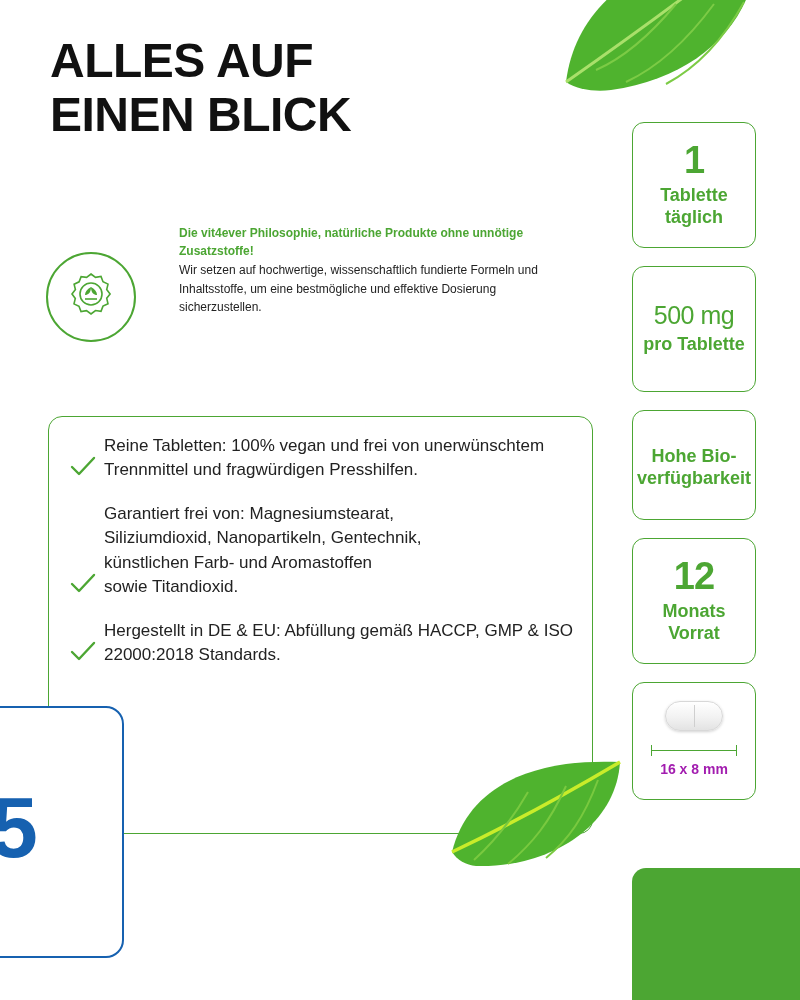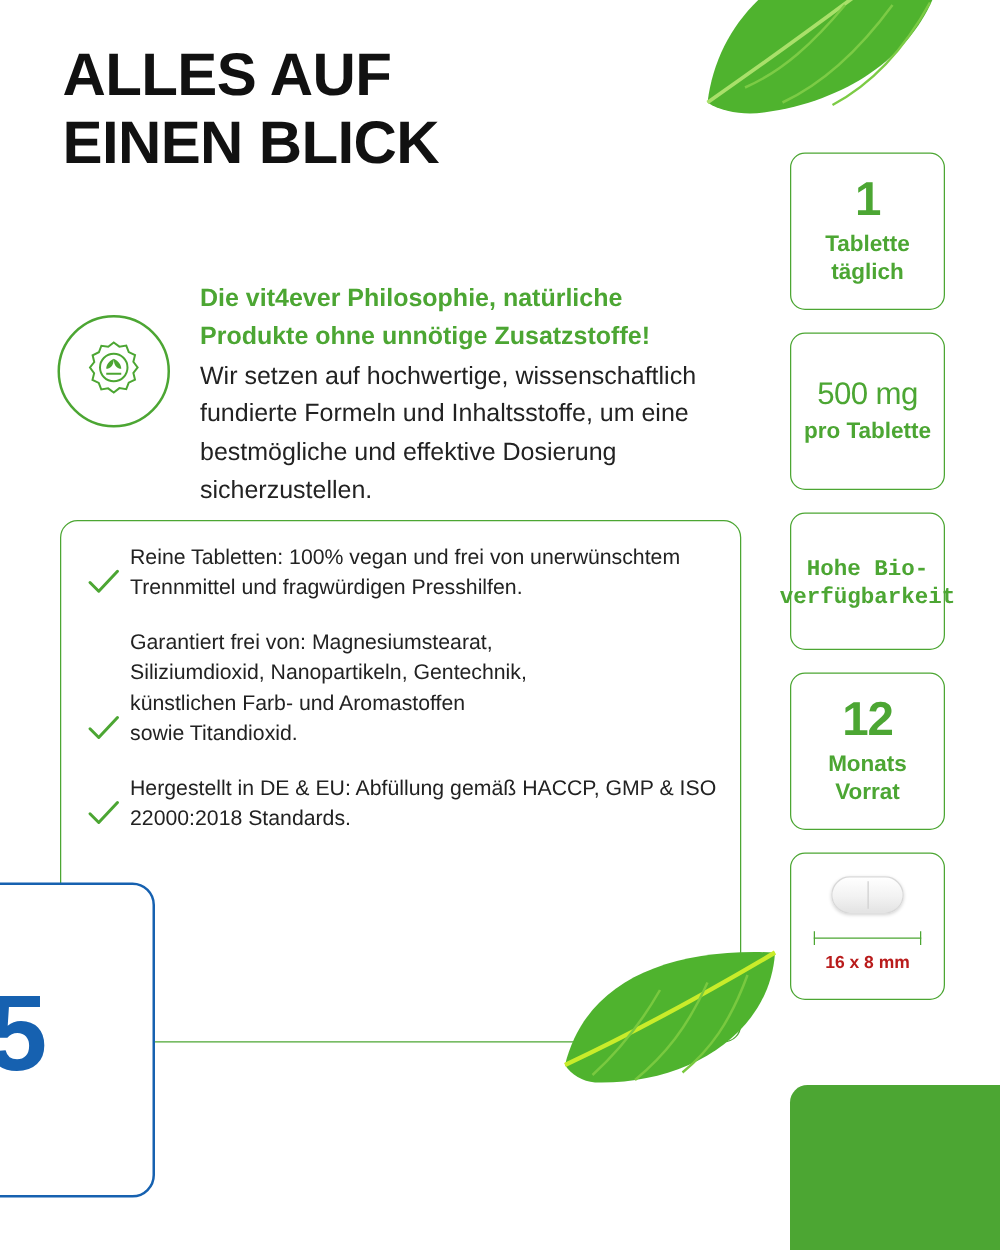--- a/index.html
+++ b/index.html
@@ -39,9 +39,9 @@
   }
   .philo-text {
     position: absolute;
-    left: 160px; top: 224px;
+    left: 179px; top: 224px;
     width: 400px;
-    font-size: 20px;
+    font-size: 12px;
     line-height: 1.52;
     color: #222222;
   }

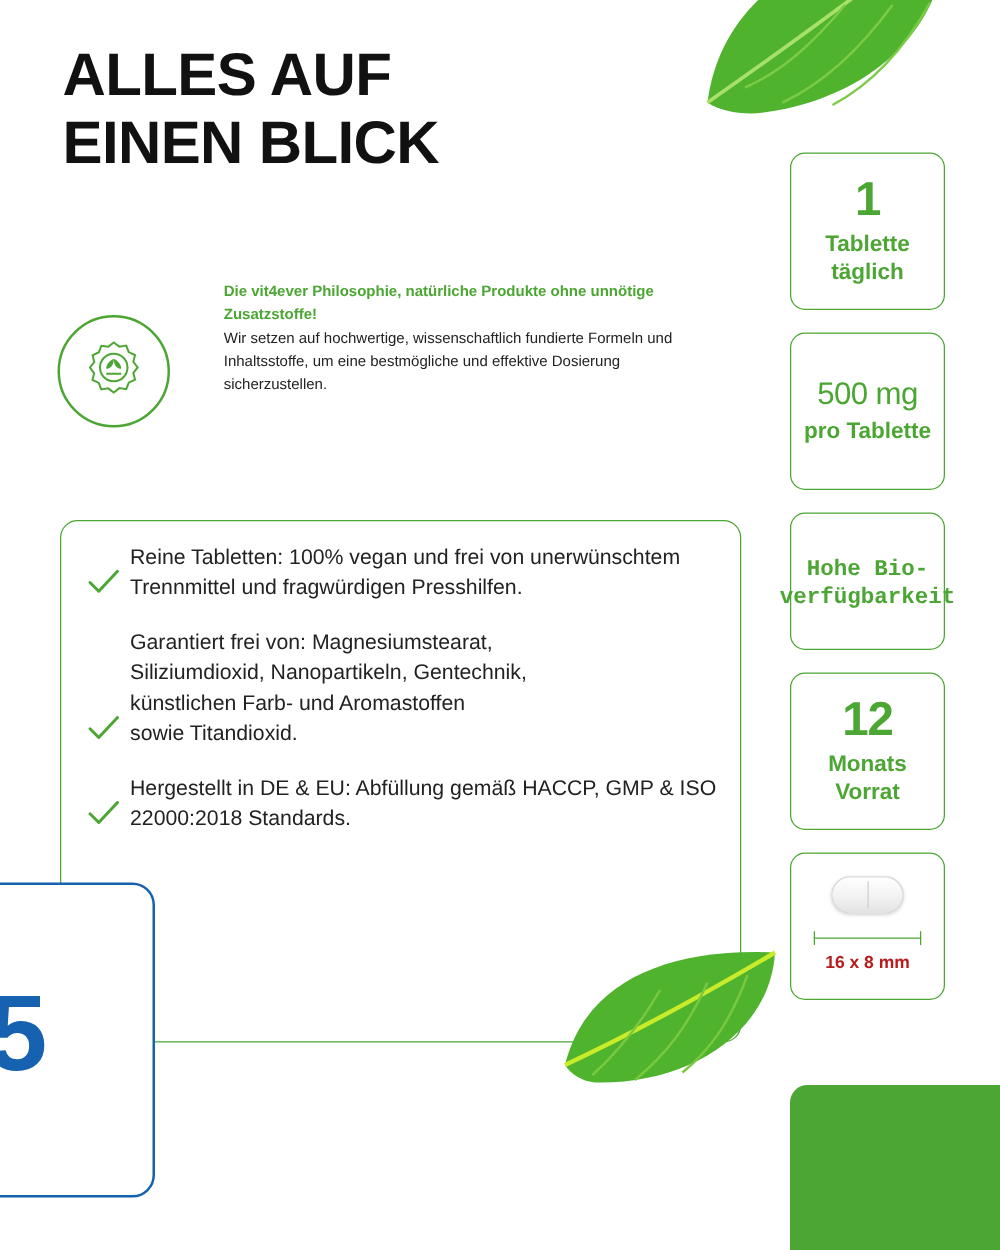--- a/index.html
+++ b/index.html
@@ -123,7 +123,7 @@
   }
   #card-daily { height: 126px; }
   #card-dose  { height: 126px; }
-  #card-bio   { height: 110px; font-family: Liberation Mono, monospace; }
+  #card-bio   { height: 110px; }
   #card-supply{ height: 126px; border-radius: 12px; }
   #card-size  { height: 118px; justify-content: flex-start; padding-top: 18px; }
 

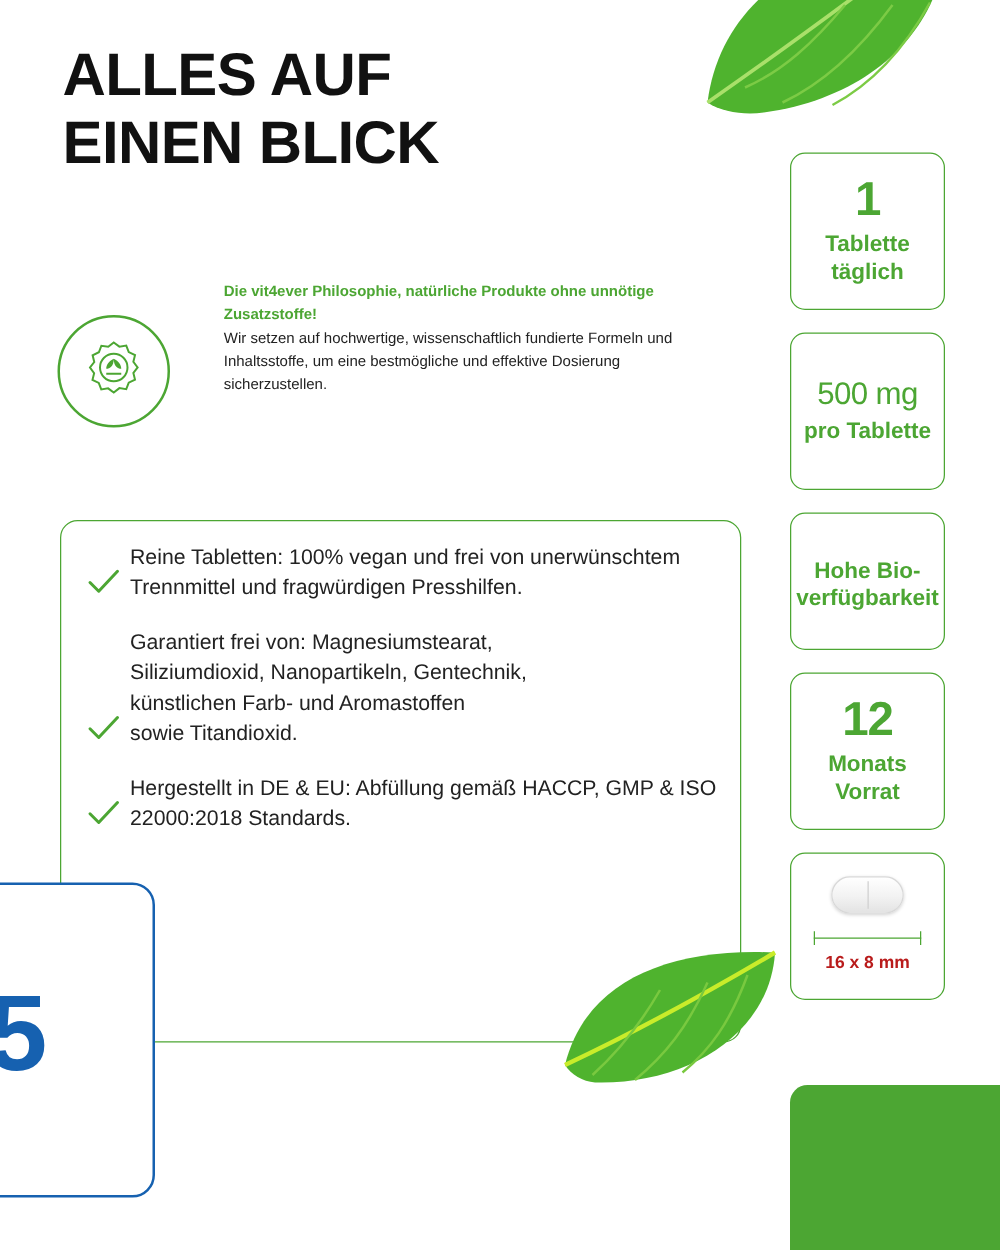--- a/index.html
+++ b/index.html
@@ -157,7 +157,7 @@
   }
   .size-line .cap.l { left:0; }
   .size-line .cap.r { right:0; }
-  .size-label { font-size: 14px; font-weight: bold; color:#b91c1c; }
+  .size-label { font-size: 14px; font-weight: bold; color:#a21caf; }
 
   
   .green-block {

